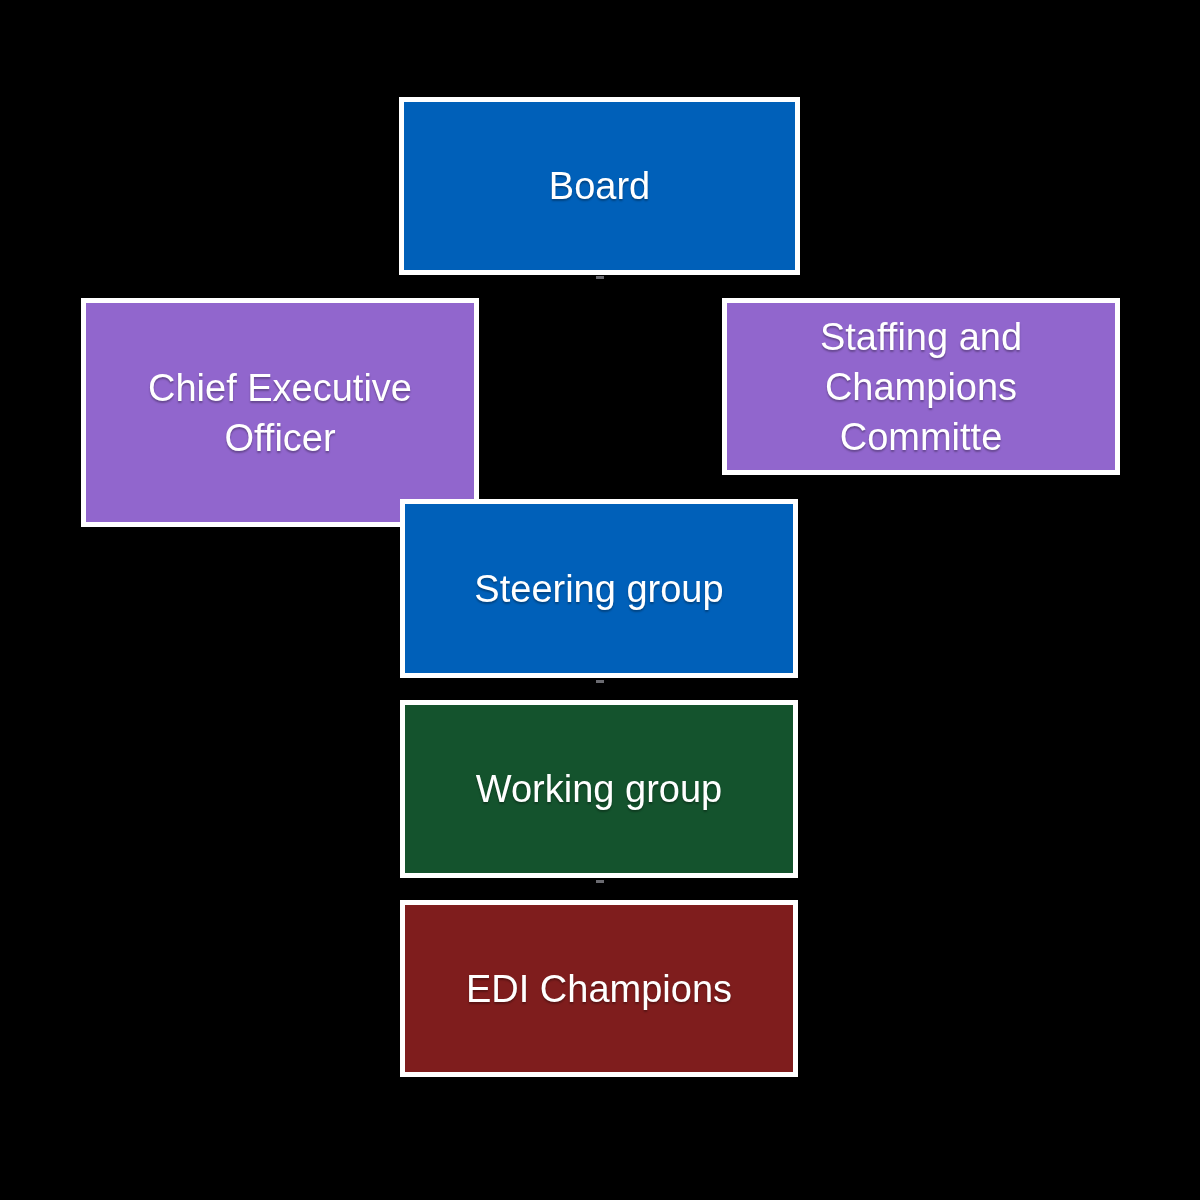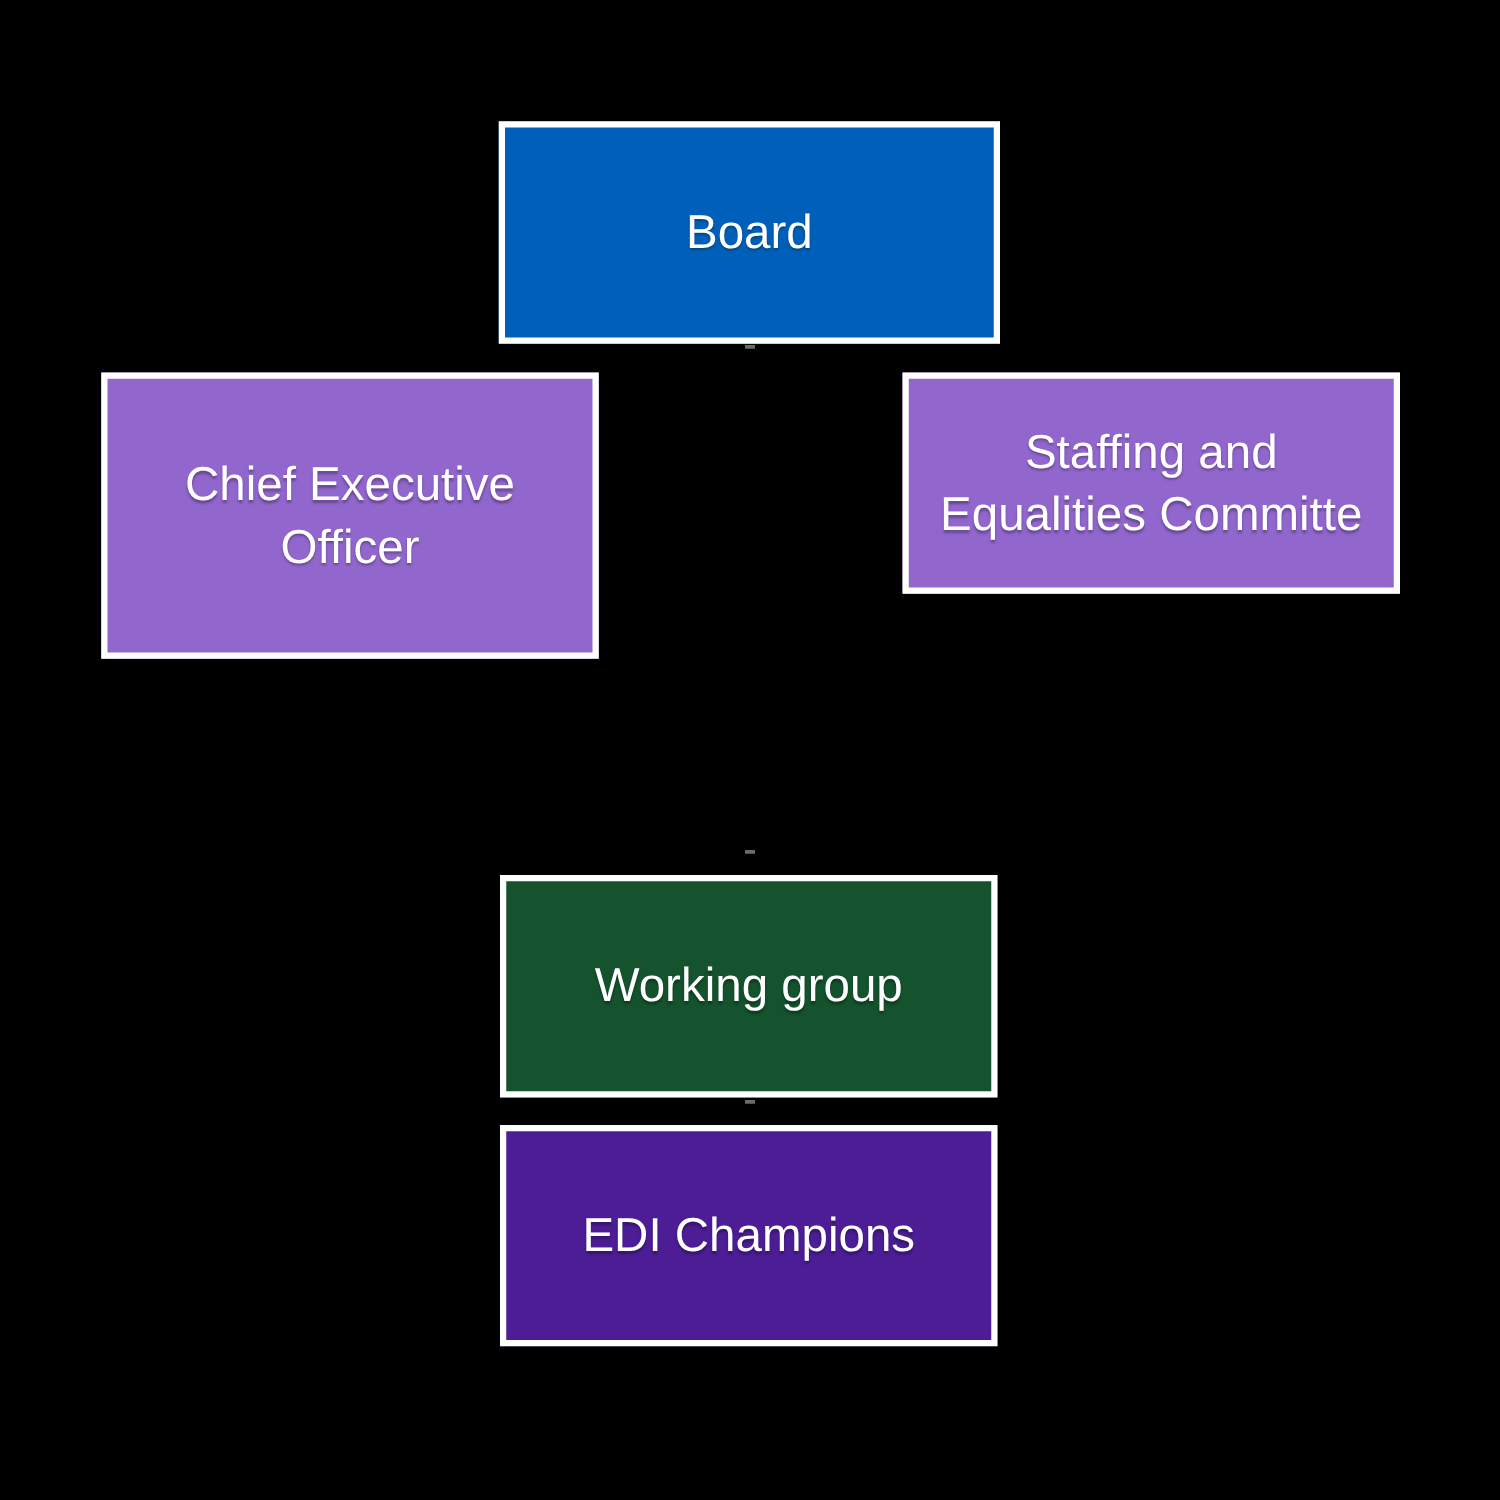--- a/index.html
+++ b/index.html
@@ -71,7 +71,7 @@
   </div>
 
   <div class="node pos-staffing" style="background: rgb(145, 102, 205);">
-    <span class="label">Staffing and Equalities Committe</span>
+    <span class="label">Staffing and Champions Committe</span>
   </div>
 
 

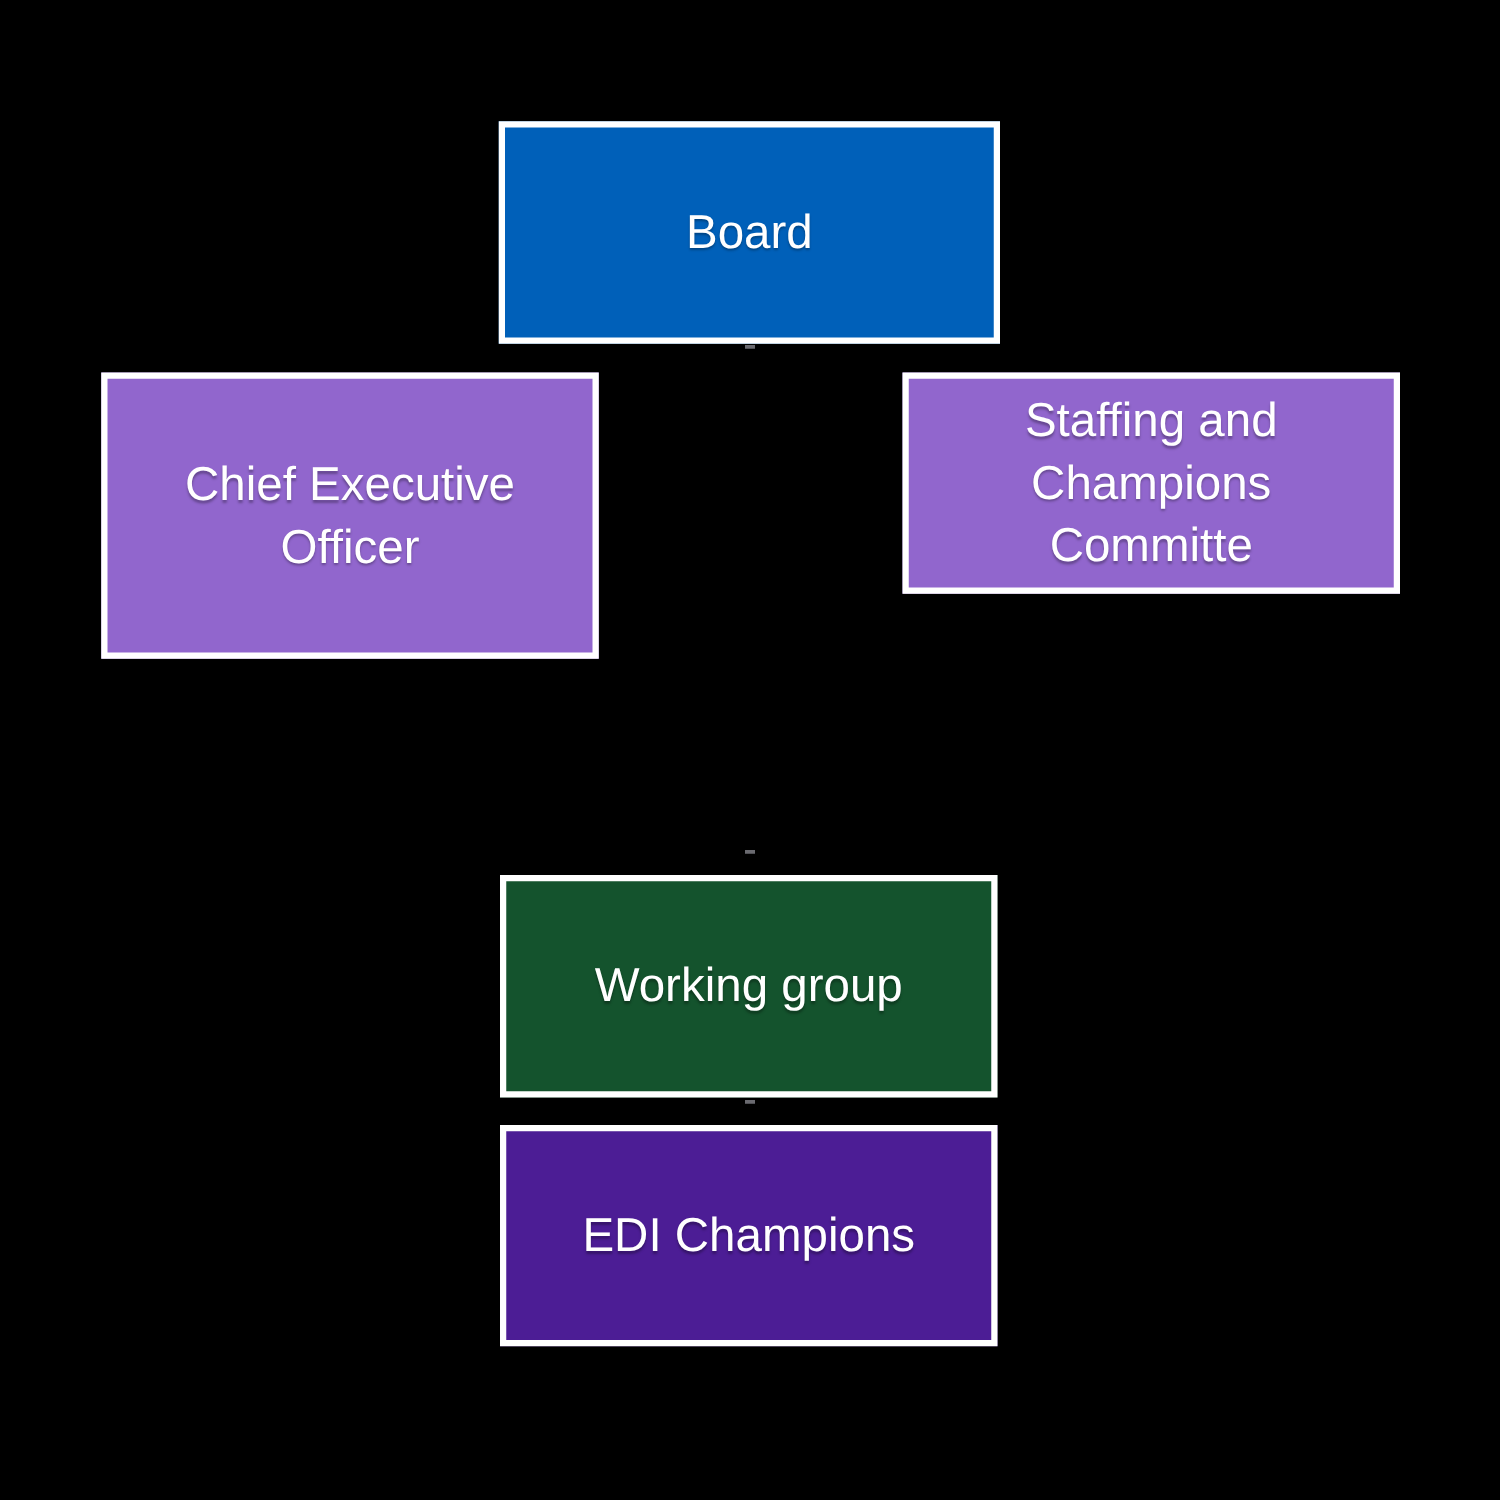--- a/index.html
+++ b/index.html
@@ -74,6 +74,9 @@
     <span class="label">Staffing and Champions Committe</span>
   </div>
 
+  <div class="node pos-steering" style="background: rgb(0, 96, 185);">
+    <span class="label">Steering group</span>
+  </div>
 
   <div class="node pos-working" style="background: #14532d;">
     <span class="label">Working group</span>

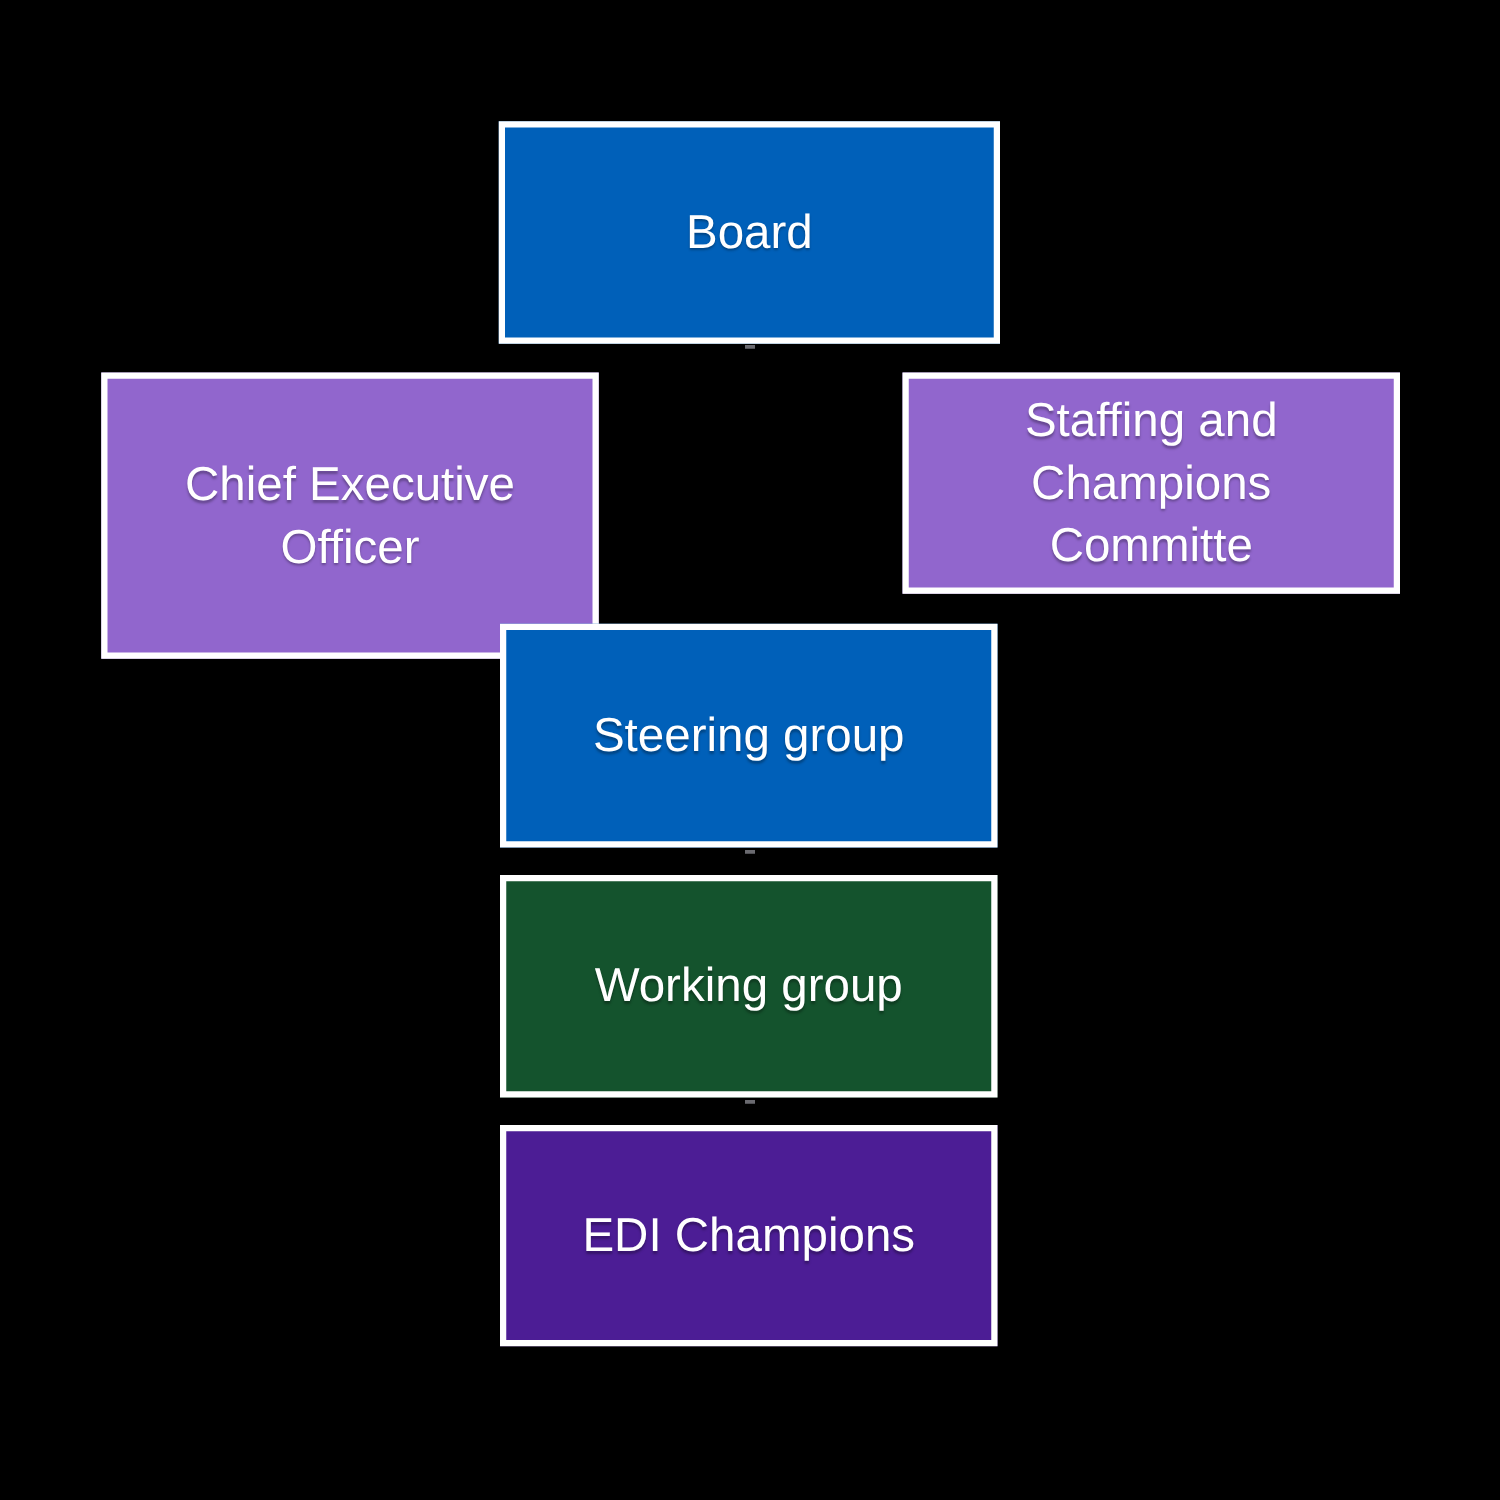--- a/index.html
+++ b/index.html
@@ -82,7 +82,7 @@
     <span class="label">Working group</span>
   </div>
 
-  <div class="node pos-edi" style="background: #4c1d95;">
+  <div class="node pos-edi" style="background: #7f1d1d;">
     <span class="label">EDI Champions</span>
   </div>
 

